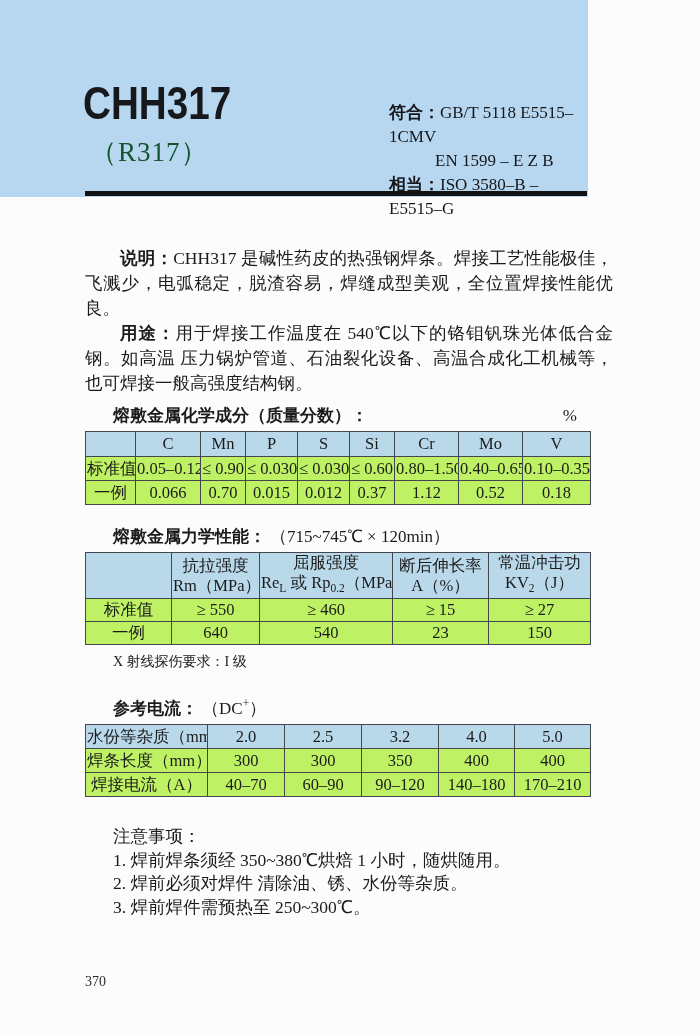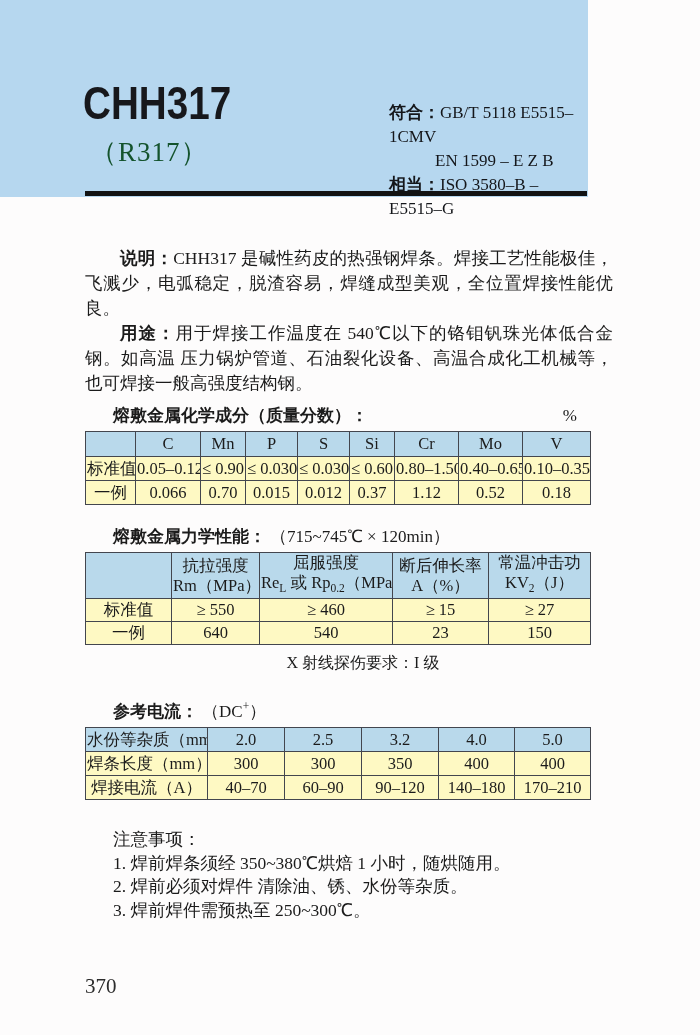--- a/index.html
+++ b/index.html
@@ -44,7 +44,7 @@
           font-size:16.5px; text-align:center; }
   th, td { border:1.5px solid #43464e; padding:0 1px; font-weight:normal; overflow:hidden; white-space:nowrap; }
   .headrow th { background:#b9d9eb; }
-  .datarow th, .datarow td { background:#fef9c3;text-align:center; }
+  .datarow th, .datarow td { background:#bef264;text-align:center; }
   .chem tr { height:24px; }
   .chem .headrow { height:25px; }
   .mech .headrow th { height:44px; line-height:20px; }

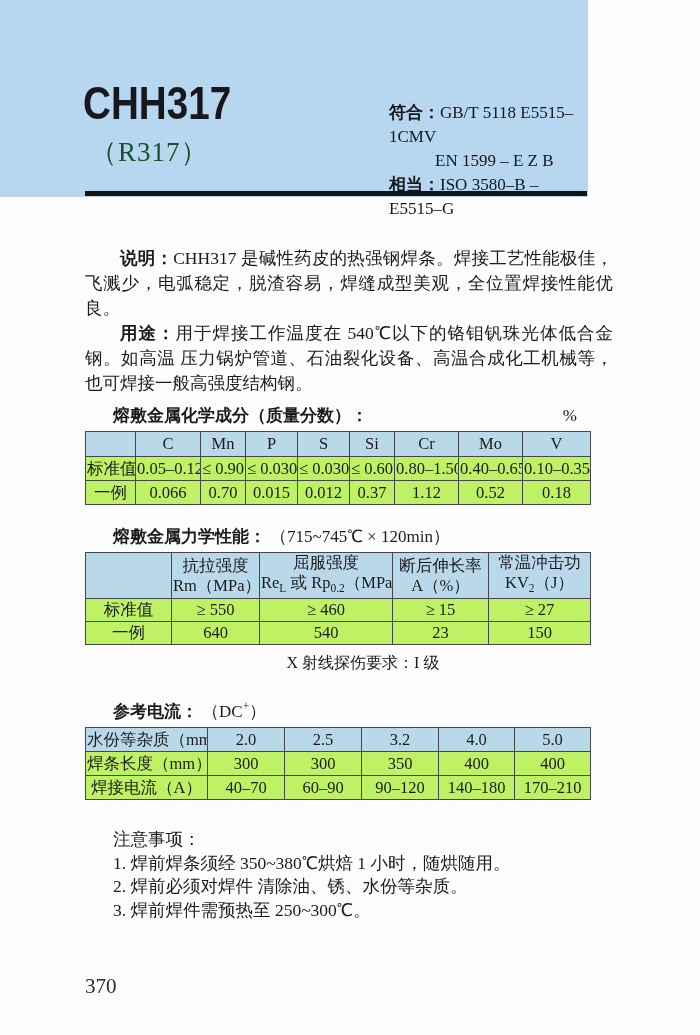--- a/index.html
+++ b/index.html
@@ -53,7 +53,7 @@
   sub { font-size:11.5px; }
   sup.plus { font-size:11.5px; }
 
-  .xray { margin:8px 0 4px 28px; font-size:16px;text-align:center; }
+  .xray { margin:8px 0 4px 28px; font-size:14px; }
   .notes { margin:28px 0 0 28px; font-size:17.5px; line-height:23.5px; }
   .notes-title { font-family:"Liberation Sans", sans-serif; font-weight:normal; }
   .notes div { margin:0; }

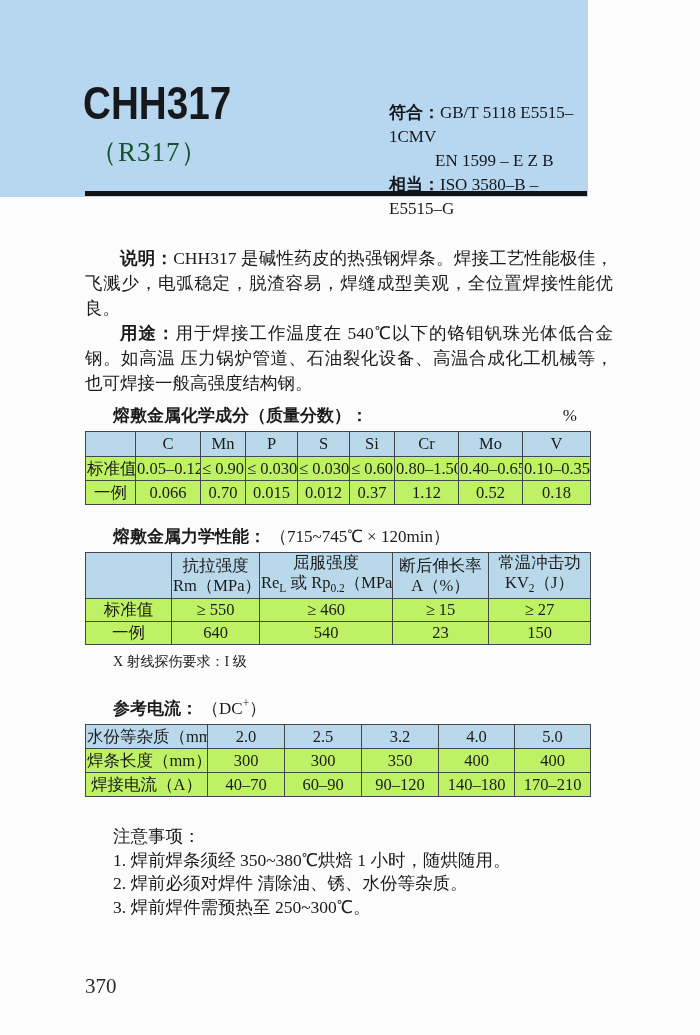--- a/index.html
+++ b/index.html
@@ -58,7 +58,7 @@
   .notes-title { font-family:"Liberation Sans", sans-serif; font-weight:normal; }
   .notes div { margin:0; }
 
-  .pageno { position:absolute; left:85px; top:974px; font-size:21px; color:#2c2c2c; }
+  .pageno { position:absolute; left:85px; top:974px; font-size:14px; color:#2c2c2c; }
 </style>
 </head>
 <body>

